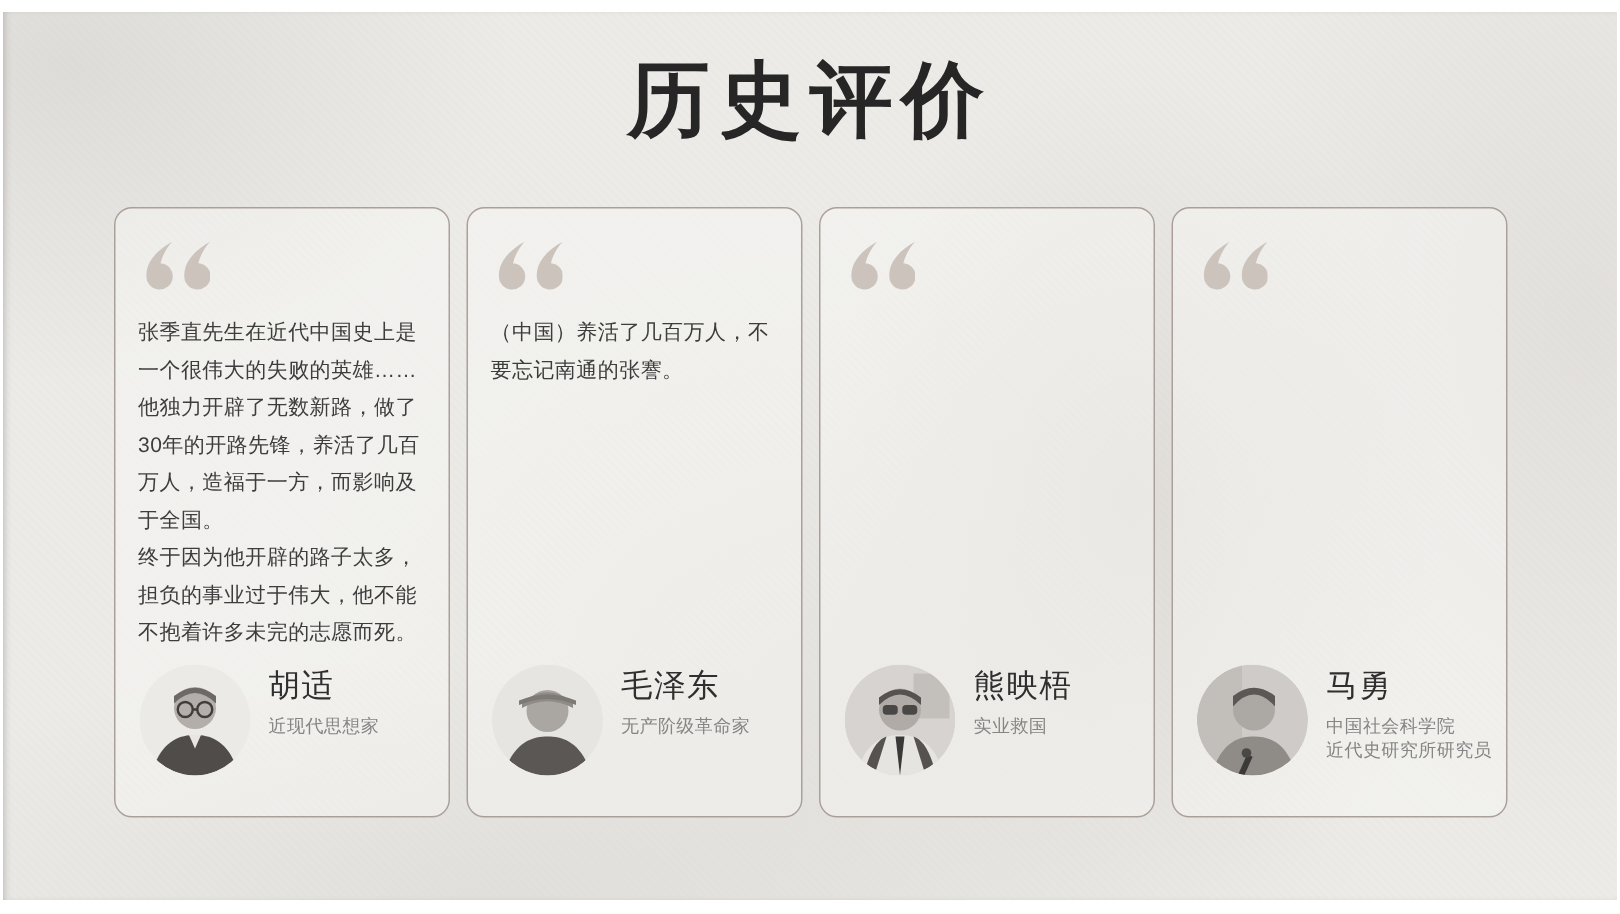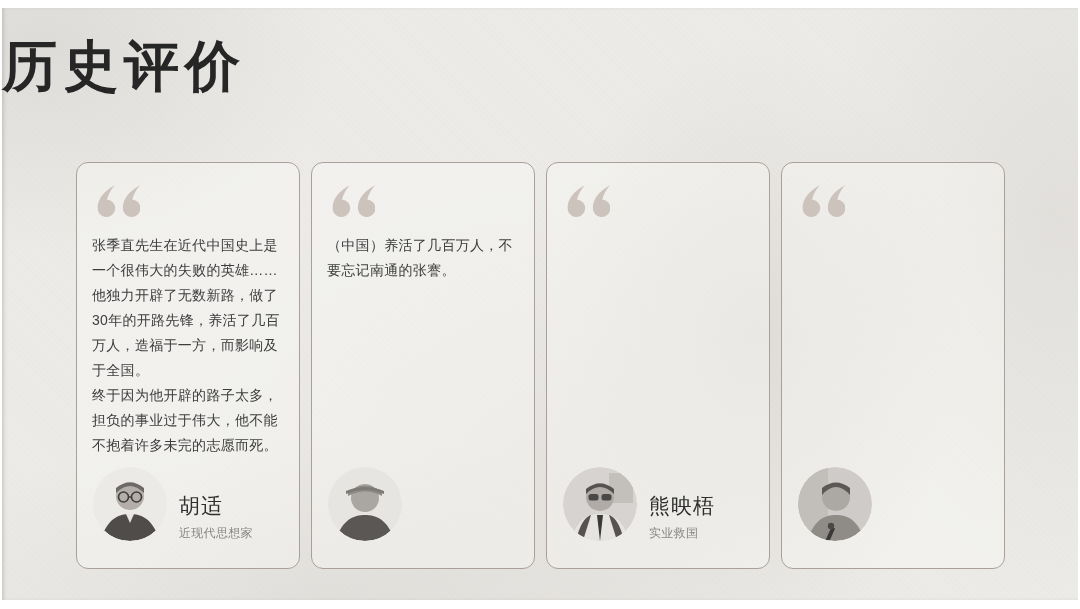--- a/index.html
+++ b/index.html
@@ -21,7 +21,7 @@
     box-shadow:inset 3px 0 4px -2px rgba(140,135,130,.45);
   }
   .slide-title{
-    position:absolute;top:22px;left:0;width:100%;text-align:left;
+    position:absolute;top:22px;left:0;width:100%;text-align:center;
     font-family:"Liberation Serif","DejaVu Serif",serif;
     font-size:55px;font-weight:700;color:#262626;letter-spacing:6px;margin:0;
   }

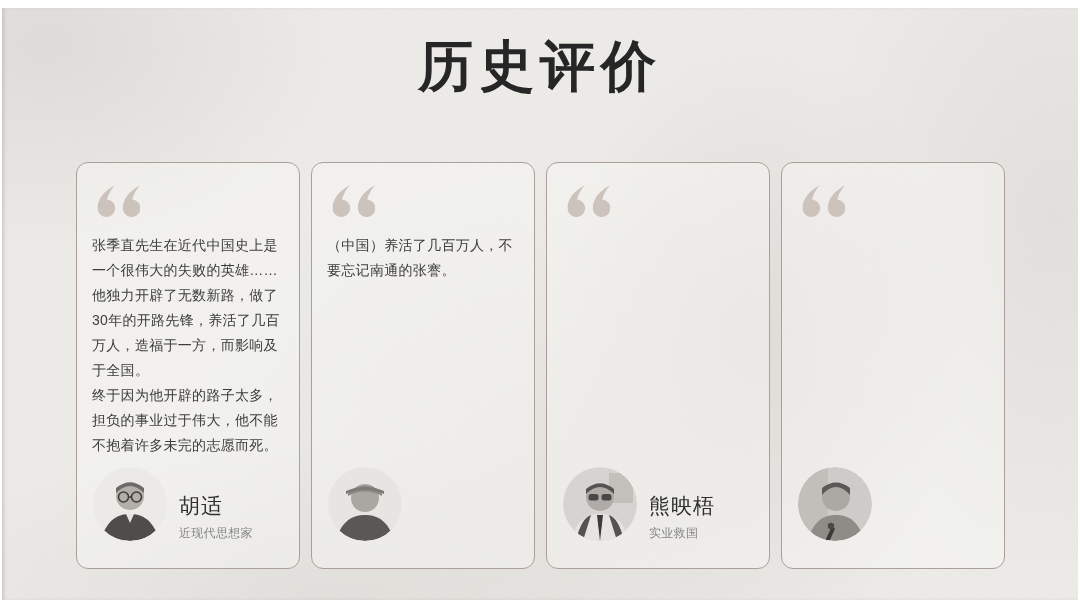--- a/index.html
+++ b/index.html
@@ -31,7 +31,6 @@
     border:1px solid #aba099;border-radius:12px;
     background:rgba(253,252,250,.38);
     padding:18px 15px 0;
-    margin-top:24px;
   }
   .quote-svg{display:block;margin:4px 0 15px 4px;}
   .quote-text{

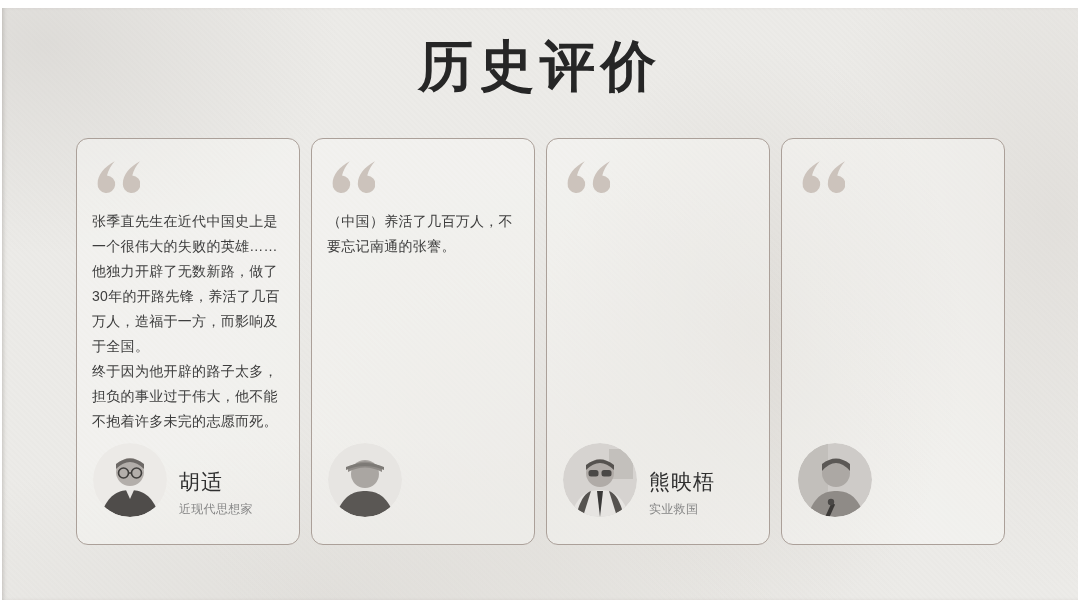--- a/index.html
+++ b/index.html
@@ -37,7 +37,7 @@
     white-space:pre-line;font-size:14px;line-height:25px;color:#3d3d3d;
     margin:0;letter-spacing:.3px;
   }
-  .person{position:absolute;left:16px;right:6px;bottom:27px;display:flex;align-items:flex-end;gap:12px;}
+  .person{position:absolute;left:16px;right:6px;bottom:27px;display:flex;align-items:flex-start;gap:12px;}
   .avatar{flex:0 0 auto;width:74px;height:74px;border-radius:50%;overflow:hidden;}
   .person-name{
     font-family:"Liberation Serif","DejaVu Serif",serif;

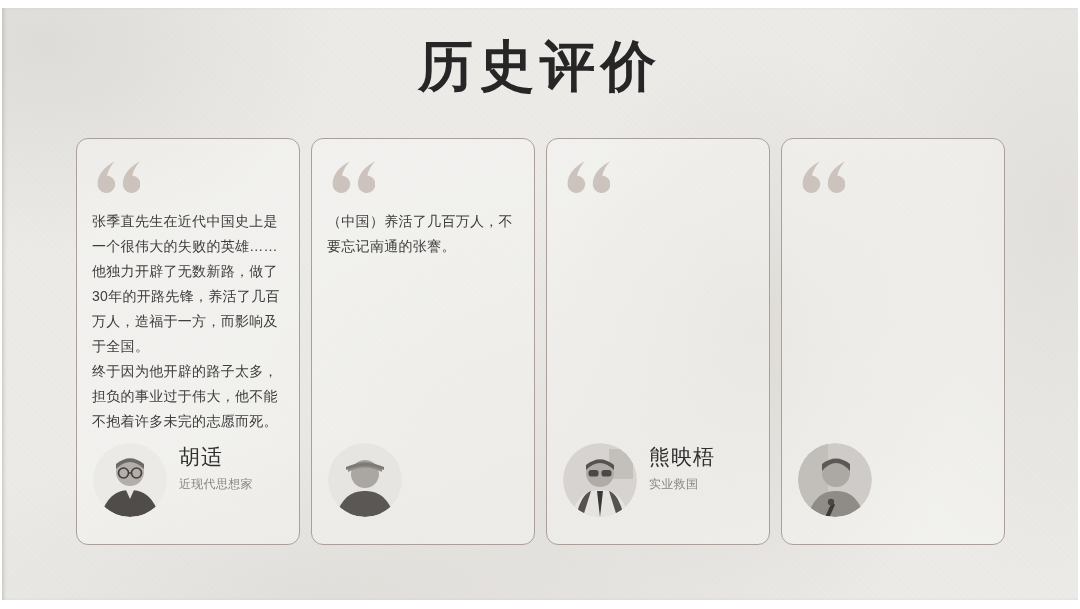--- a/index.html
+++ b/index.html
@@ -118,6 +118,10 @@
               </g>
             </svg>
           </div>
+          <div>
+            <p class="person-name">毛泽东</p>
+            <div class="person-title">无产阶级革命家</div>
+          </div>
         </div>
       </article>
 

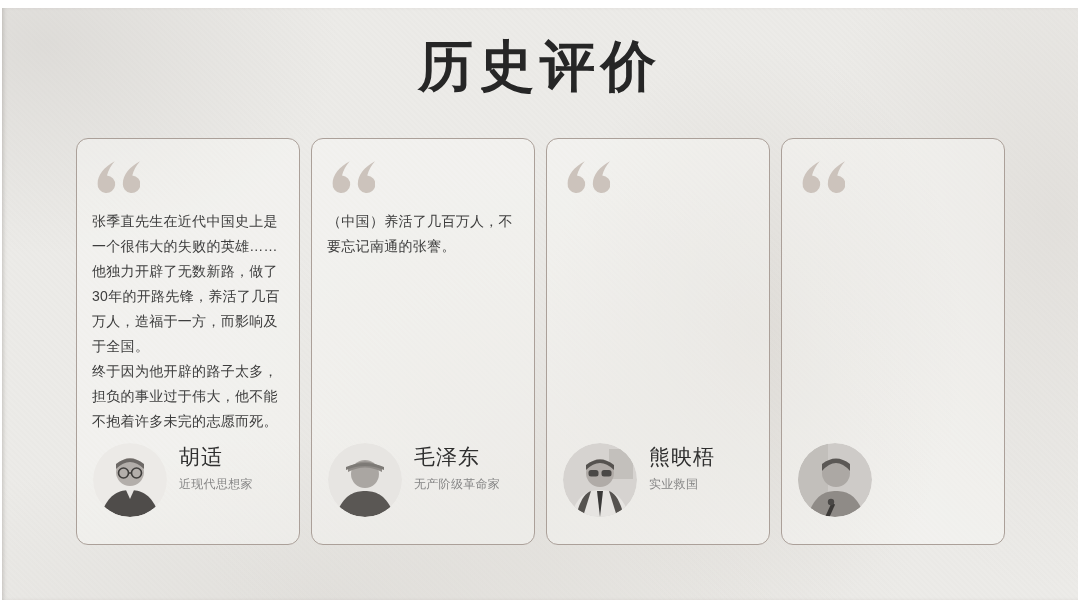--- a/index.html
+++ b/index.html
@@ -189,6 +189,11 @@
               </g>
             </svg>
           </div>
+          <div>
+            <p class="person-name">马勇</p>
+            <div class="person-title">中国社会科学院
+近代史研究所研究员</div>
+          </div>
         </div>
       </article>
 

